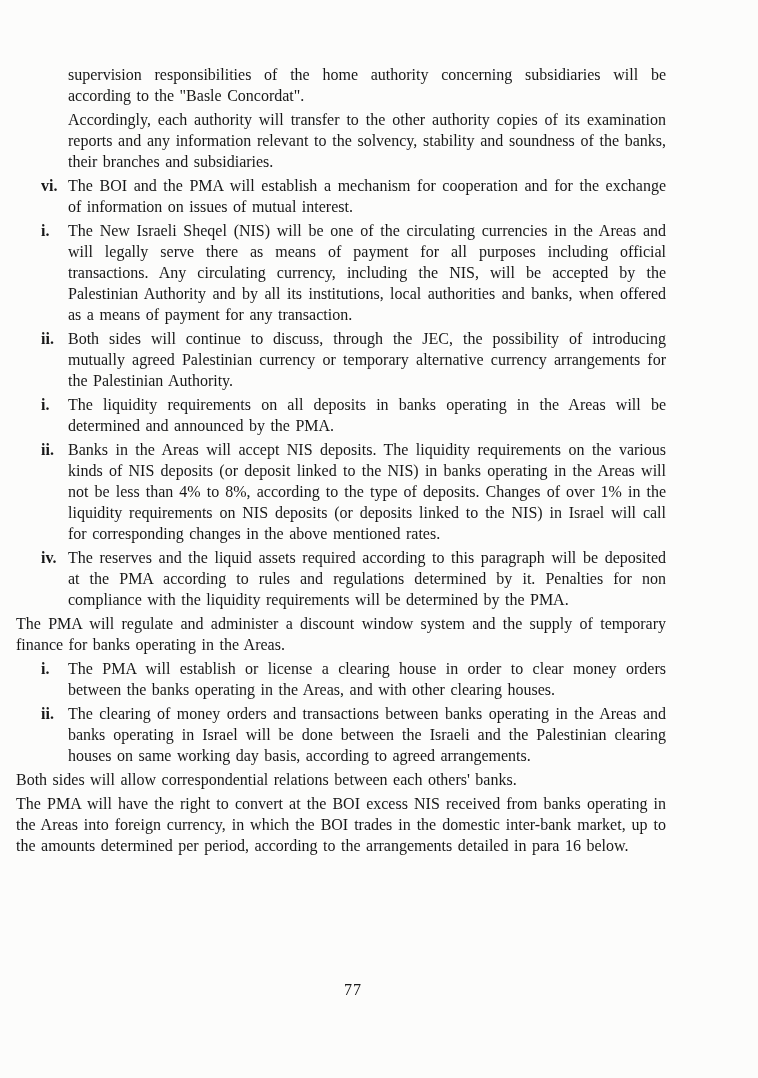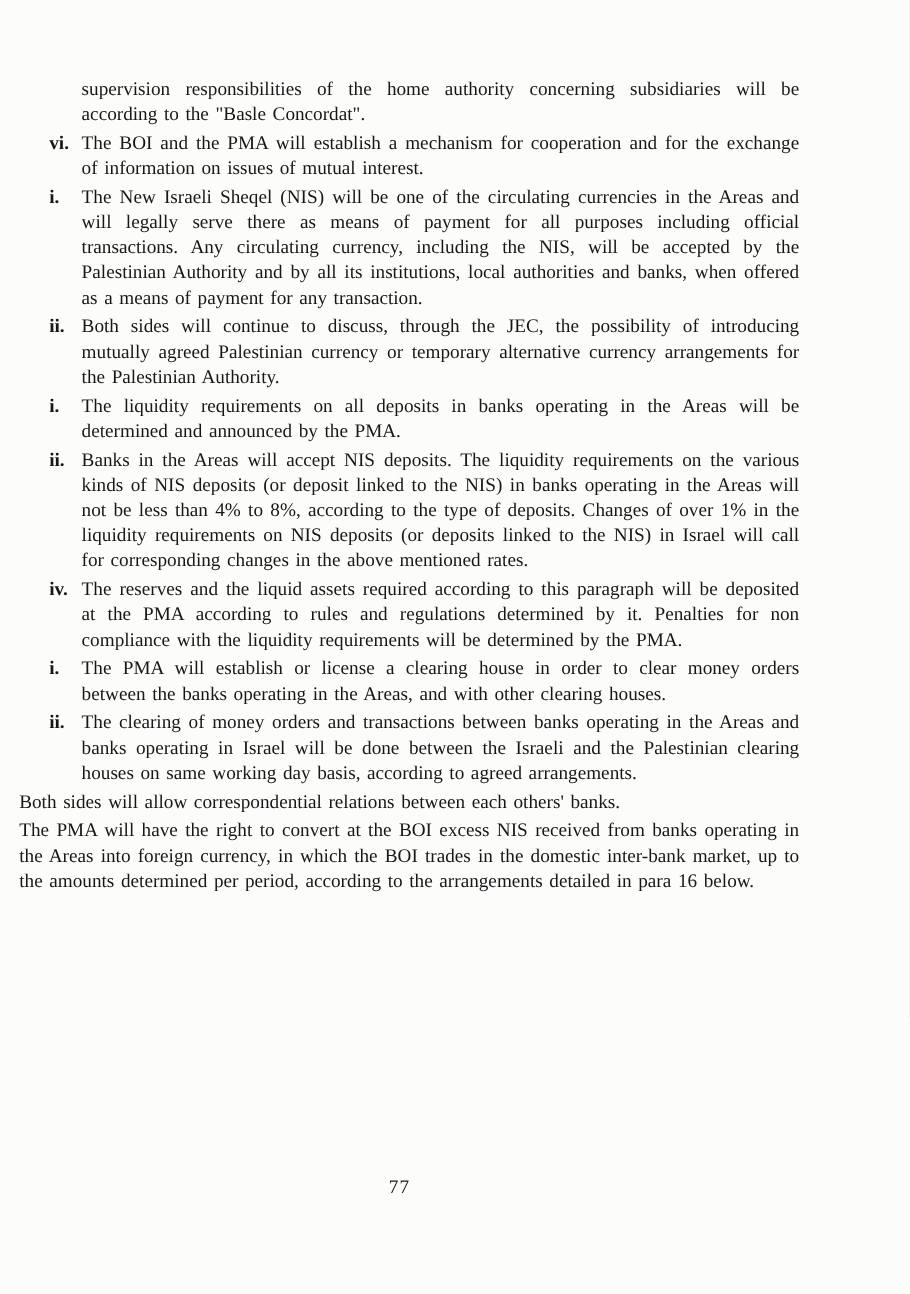--- a/index.html
+++ b/index.html
@@ -59,6 +59,7 @@
 <div class="page">
   <div class="doc-body">
       <div class="block indented">supervision responsibilities of the home authority concerning subsidiaries will be according to the "Basle Concordat".</div>
+      <div class="block indented">Accordingly, each authority will transfer to the other authority copies of its examination reports and any information relevant to the solvency, stability and soundness of the banks, their branches and subsidiaries.</div>
       <div class="block item"><span class="marker">vi.</span><span>The BOI and the PMA will establish a mechanism for cooperation and for the exchange of information on issues of mutual interest.</span></div>
       <div class="block item"><span class="marker">i.</span><span>The New Israeli Sheqel (NIS) will be one of the circulating currencies in the Areas and will legally serve there as means of payment for all purposes including official transactions. Any circulating currency, including the NIS, will be accepted by the Palestinian Authority and by all its institutions, local authorities and banks, when offered as a means of payment for any transaction.</span></div>
       <div class="block item"><span class="marker">ii.</span><span>Both sides will continue to discuss, through the JEC, the possibility of introducing mutually agreed Palestinian currency or temporary alternative currency arrangements for the Palestinian Authority.</span></div>

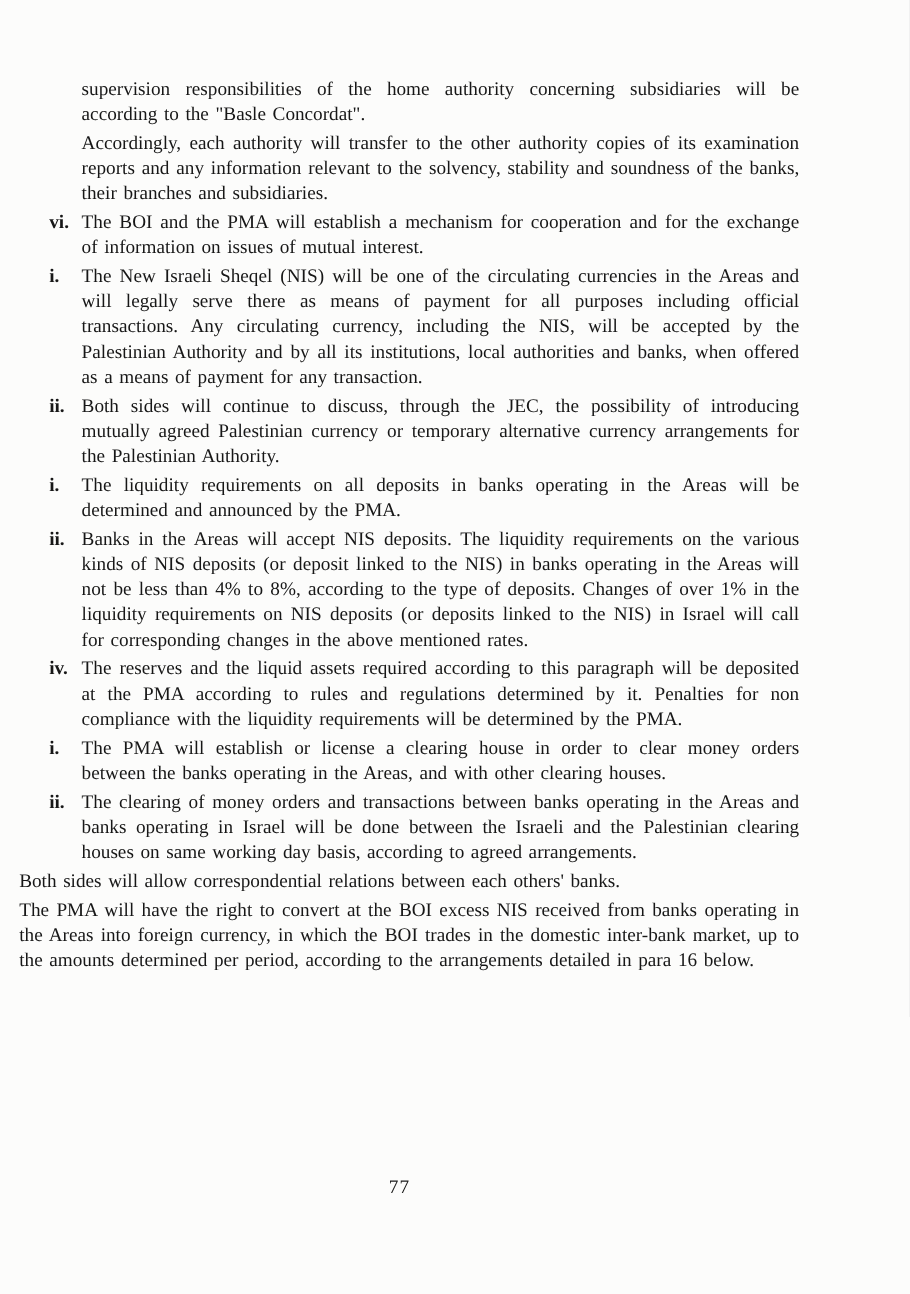--- a/index.html
+++ b/index.html
@@ -66,6 +66,7 @@
       <div class="block item"><span class="marker">i.</span><span>The liquidity requirements on all deposits in banks operating in the Areas will be determined and announced by the PMA.</span></div>
       <div class="block item"><span class="marker">ii.</span><span>Banks in the Areas will accept NIS deposits. The liquidity requirements on the various kinds of NIS deposits (or deposit linked to the NIS) in banks operating in the Areas will not be less than 4% to 8%, according to the type of deposits. Changes of over 1% in the liquidity requirements on NIS deposits (or deposits linked to the NIS) in Israel will call for corresponding changes in the above mentioned rates.</span></div>
       <div class="block item"><span class="marker">iv.</span><span>The reserves and the liquid assets required according to this paragraph will be deposited at the PMA according to rules and regulations determined by it. Penalties for non compliance with the liquidity requirements will be determined by the PMA.</span></div>
+      <div class="block flush">The PMA will regulate and administer a discount window system and the supply of temporary finance for banks operating in the Areas.</div>
       <div class="block item"><span class="marker">i.</span><span>The PMA will establish or license a clearing house in order to clear money orders between the banks operating in the Areas, and with other clearing houses.</span></div>
       <div class="block item"><span class="marker">ii.</span><span>The clearing of money orders and transactions between banks operating in the Areas and banks operating in Israel will be done between the Israeli and the Palestinian clearing houses on same working day basis, according to agreed arrangements.</span></div>
       <div class="block flush">Both sides will allow correspondential relations between each others' banks.</div>

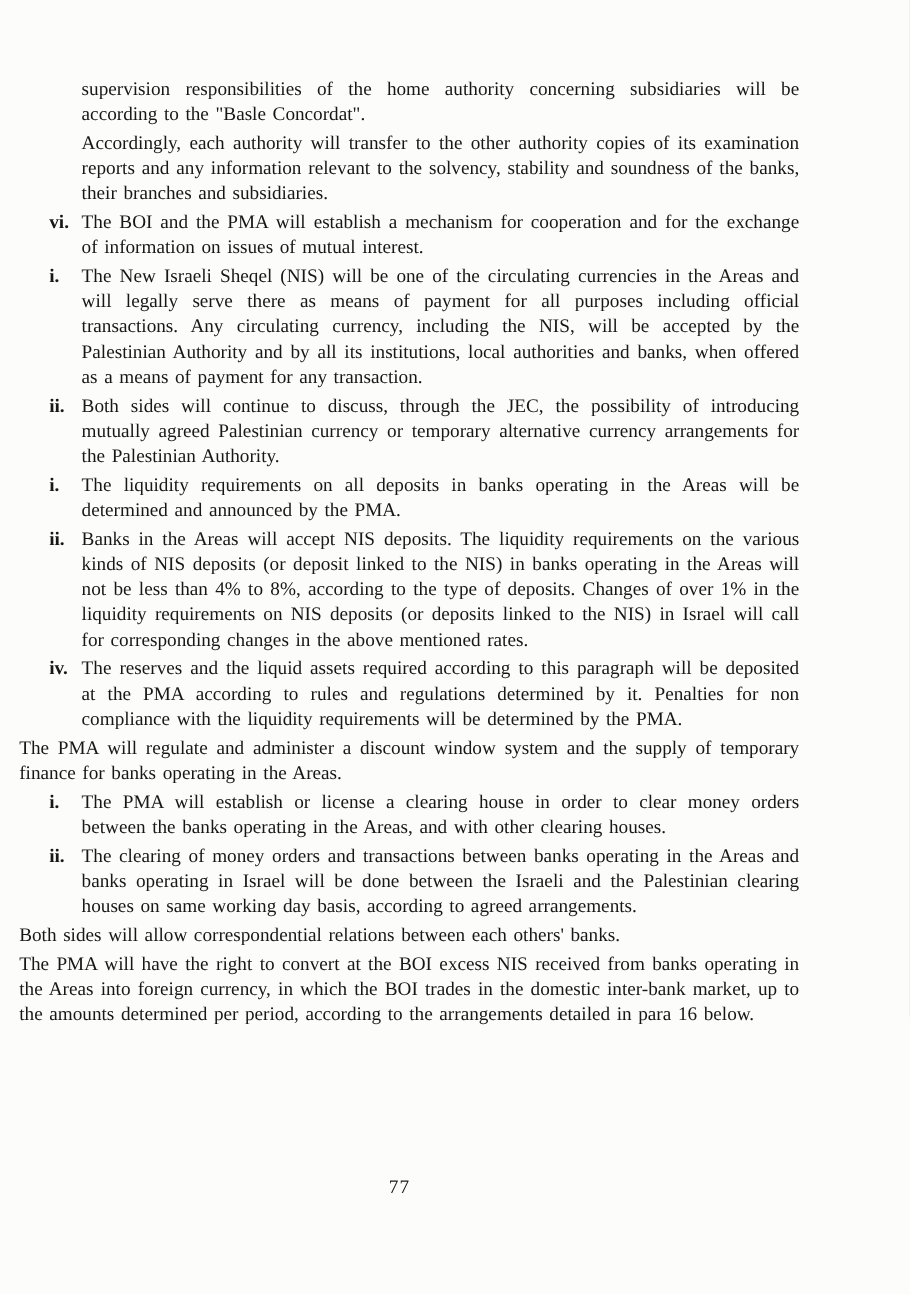--- a/index.html
+++ b/index.html
@@ -46,7 +46,7 @@
   .page-number {
     position: absolute;
     top: 979px;
-    left: 8px;
+    left: 28px;
     width: 650px;
     text-align: center;
     font-size: 16px;

